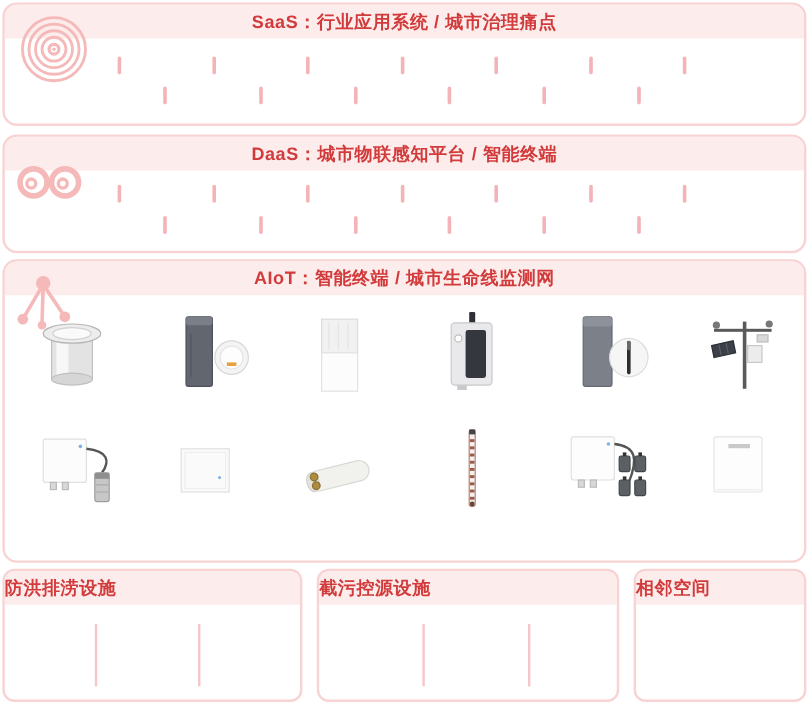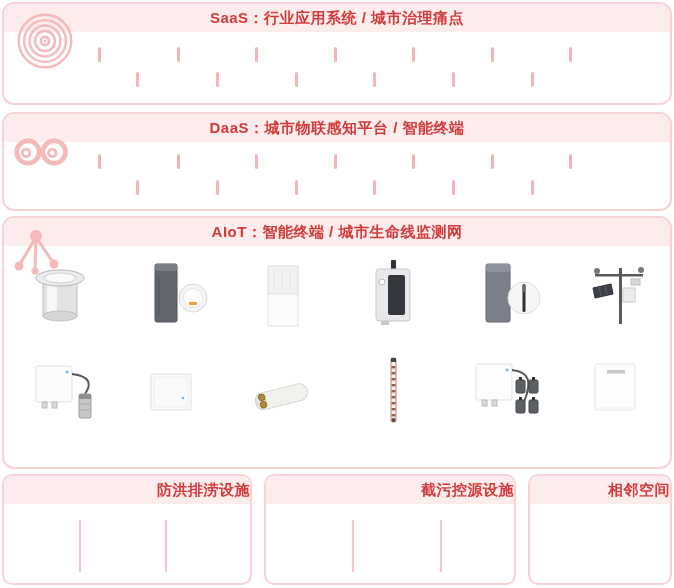--- a/index.html
+++ b/index.html
@@ -56,7 +56,7 @@
   #bottom-box-2{left:528px;width:144px;}
   .bottom-header{
     position:absolute;left:0;top:0;right:0;height:28px;background:var(--header-bg);
-    border-radius:8px 8px 0 0;display:flex;align-items:center;justify-content:flex-end;
+    border-radius:8px 8px 0 0;display:flex;align-items:center;justify-content:flex-start;
   }
   .bottom-body{position:absolute;left:0;top:28px;right:0;bottom:0;}
   .bottom-body .sep{

